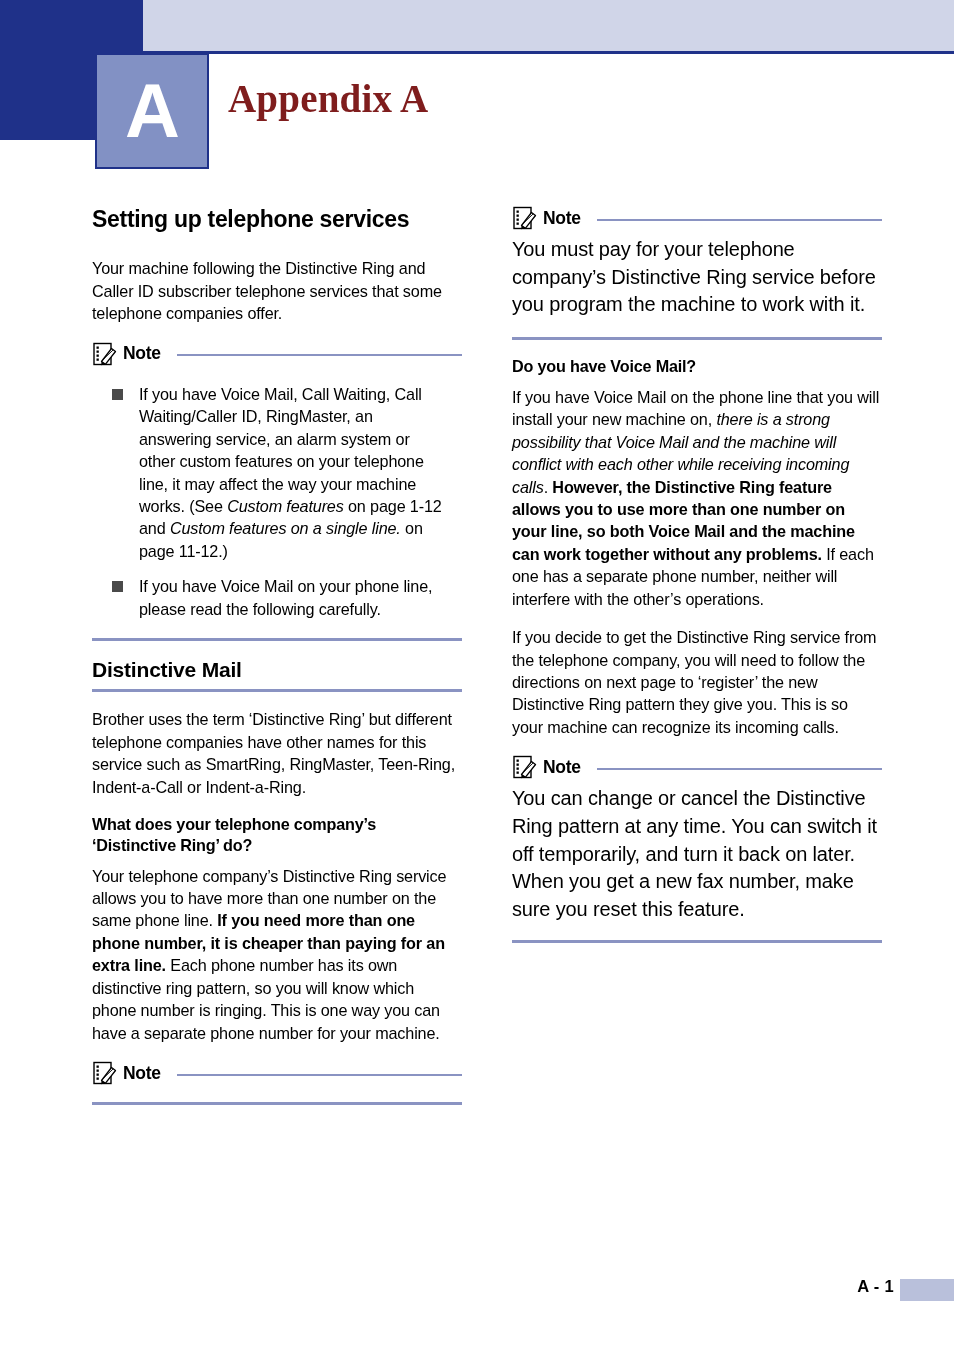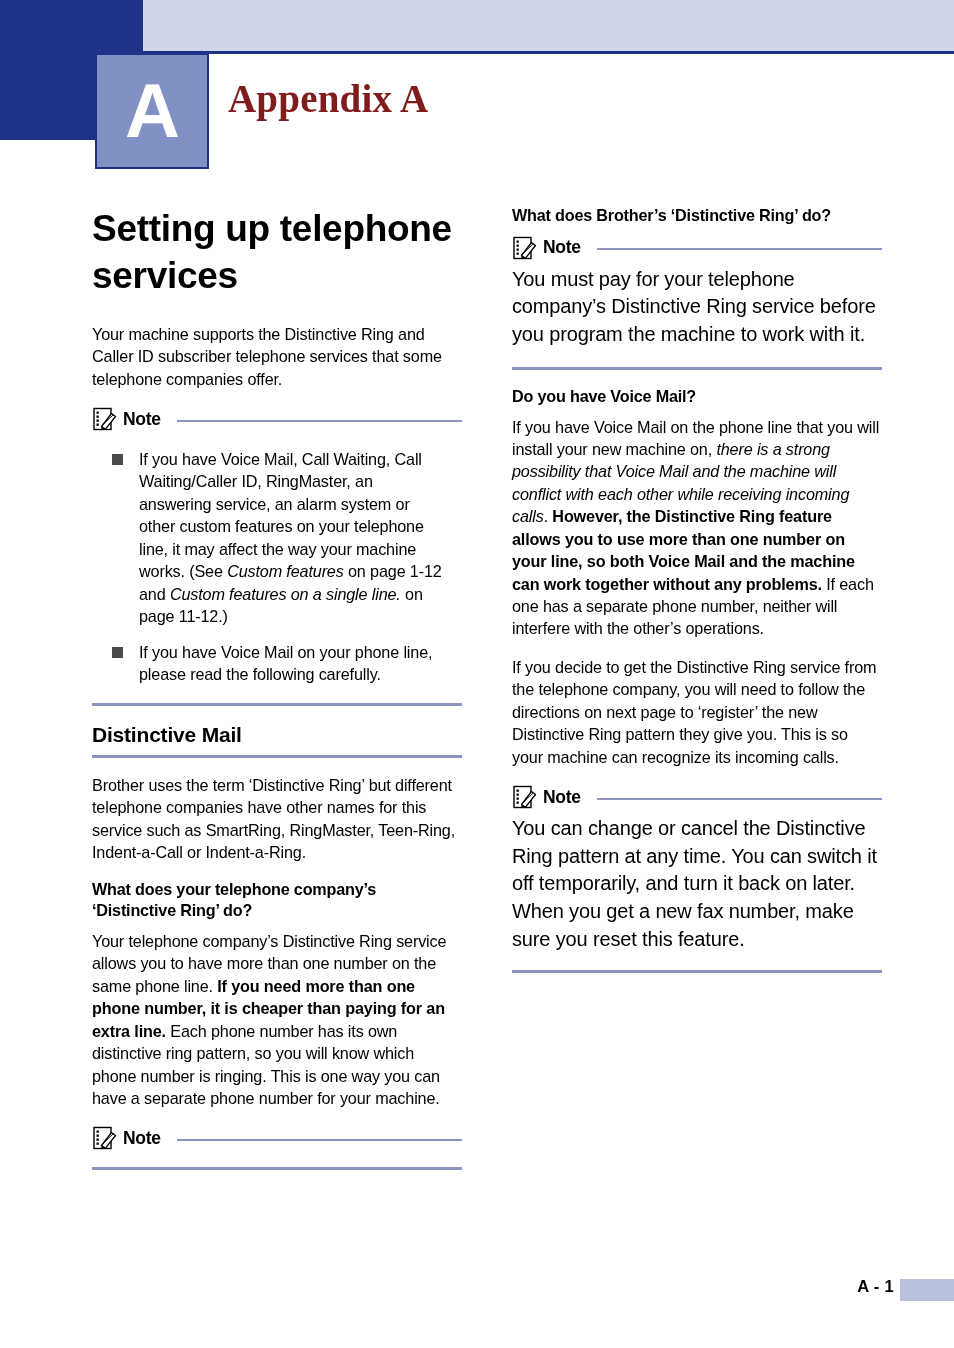--- a/index.html
+++ b/index.html
@@ -77,7 +77,7 @@
   h1.page-title {
     font-family: "Liberation Sans", sans-serif;
     font-weight: bold;
-    font-size: 37px;
+    font-size: 23px;
     line-height: 1.28;
     margin: 0 0 23px 0;
     letter-spacing: -0.3px;

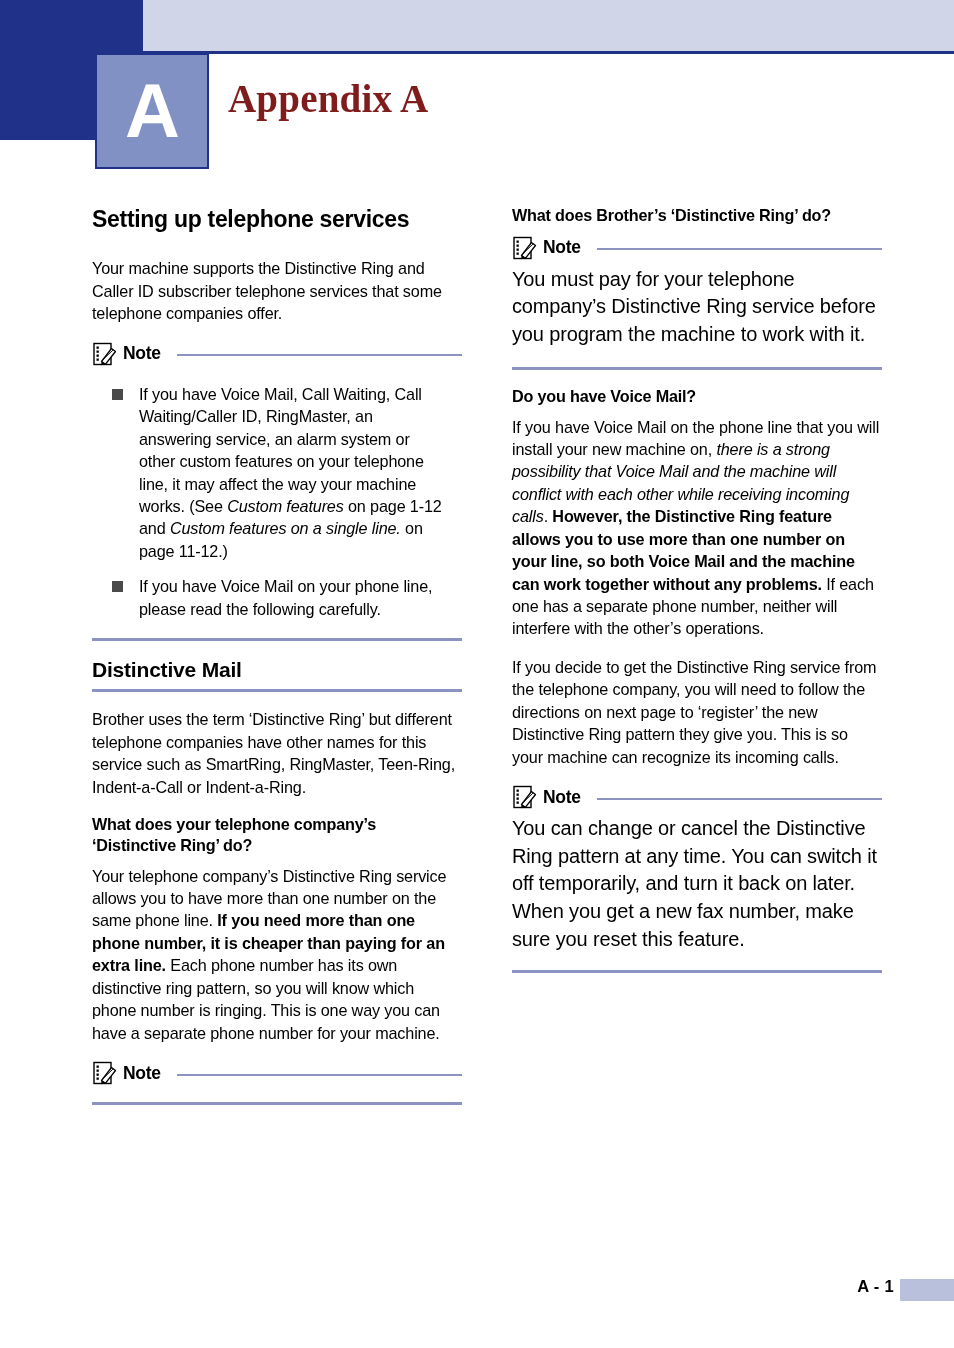--- a/index.html
+++ b/index.html
@@ -276,7 +276,6 @@
 
 <div class="col col-right">
 
-  <h3 class="sub-head">What does Brother’s ‘Distinctive Ring’ do?</h3>
 
 
   <div class="note">

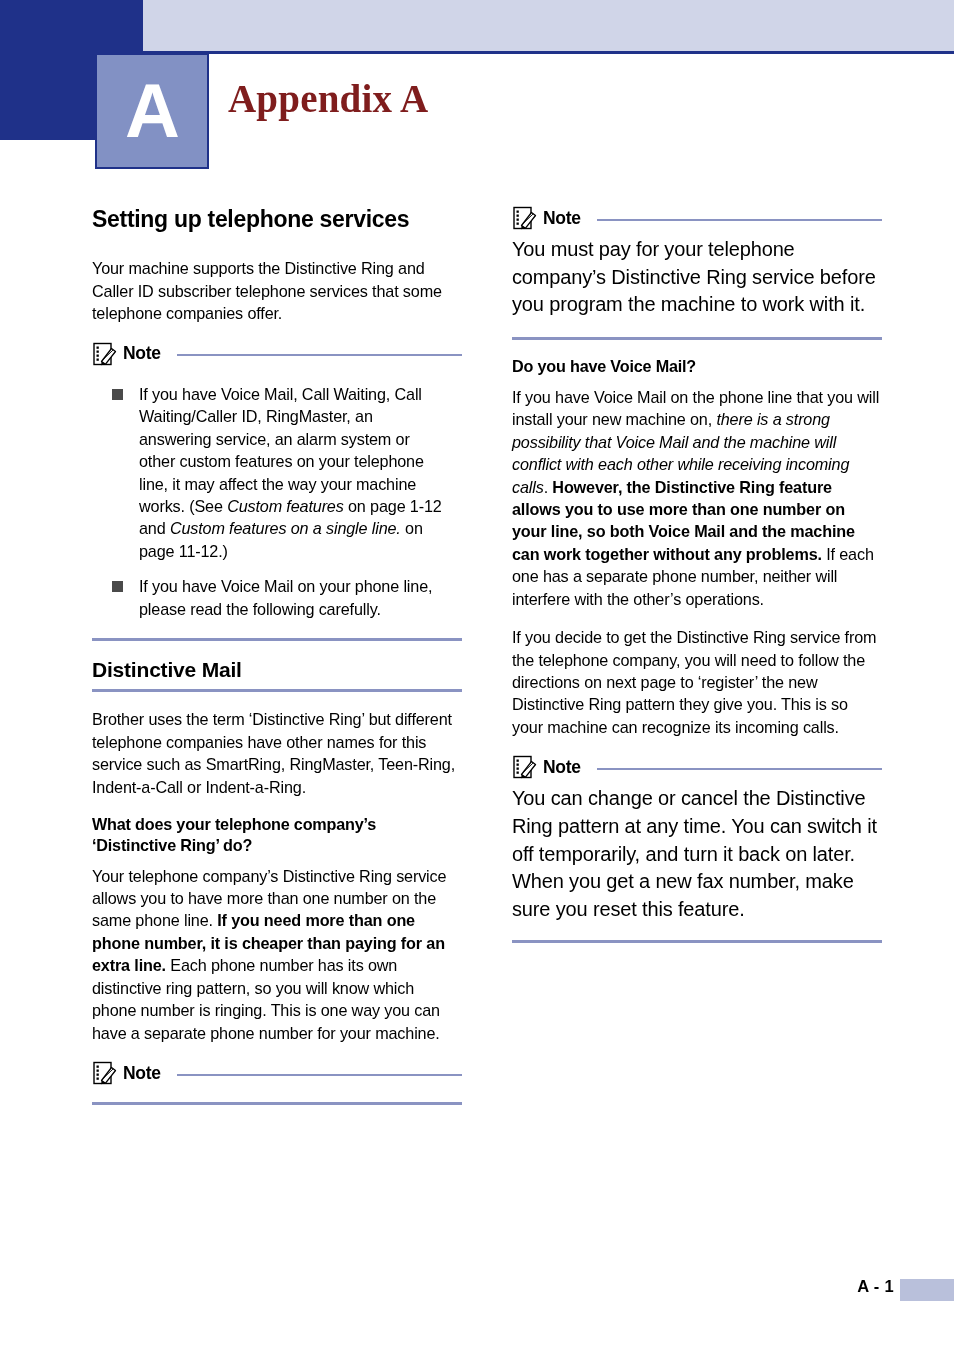--- a/index.html
+++ b/index.html
@@ -216,7 +216,7 @@
 
   <h1 class="page-title">Setting up telephone services</h1>
 
-  <p class="body">Your machine supports the Distinctive Ring and Caller ID subscriber telephone services that some telephone companies offer.</p>
+  <p class="body">Your machine following the Distinctive Ring and Caller ID subscriber telephone services that some telephone companies offer.</p>
 
   <div class="note">
     <div class="note-head">

